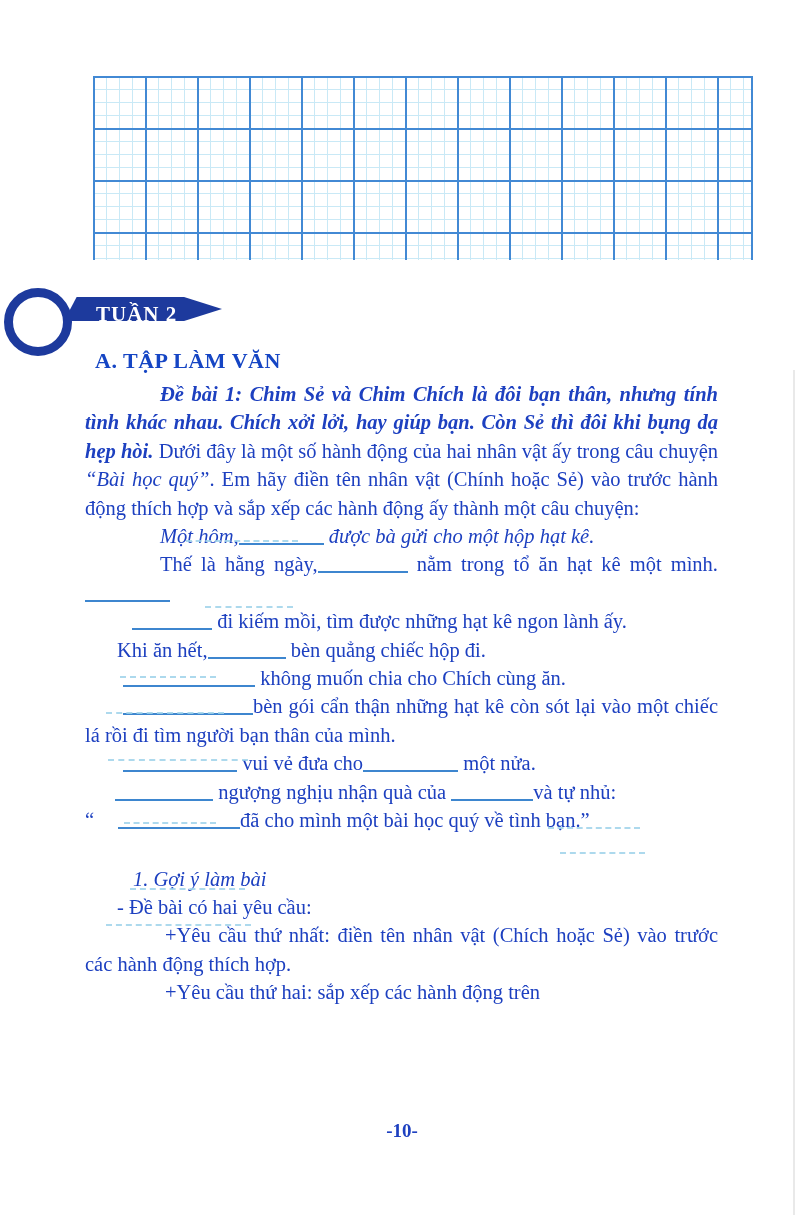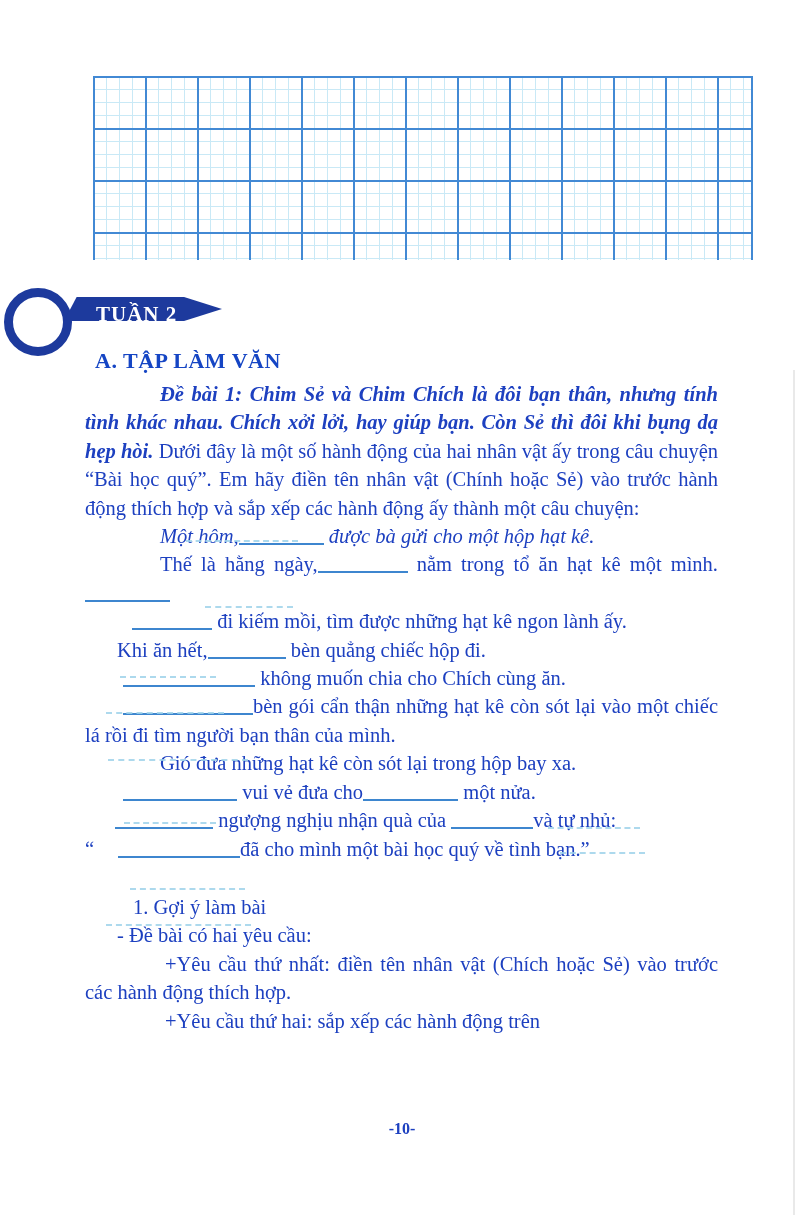--- a/index.html
+++ b/index.html
@@ -54,7 +54,7 @@
   .para{margin:0;}
   .para.gap{margin-top:30px;}
   .bold_italic{font-weight:bold;font-style:italic;}
-  .italic{}
+  .italic{font-style:italic;}
   .blank{
     display:inline-block;height:.8em;vertical-align:baseline;
     border-bottom:2px solid var(--blank-line);transform:translateY(2px);

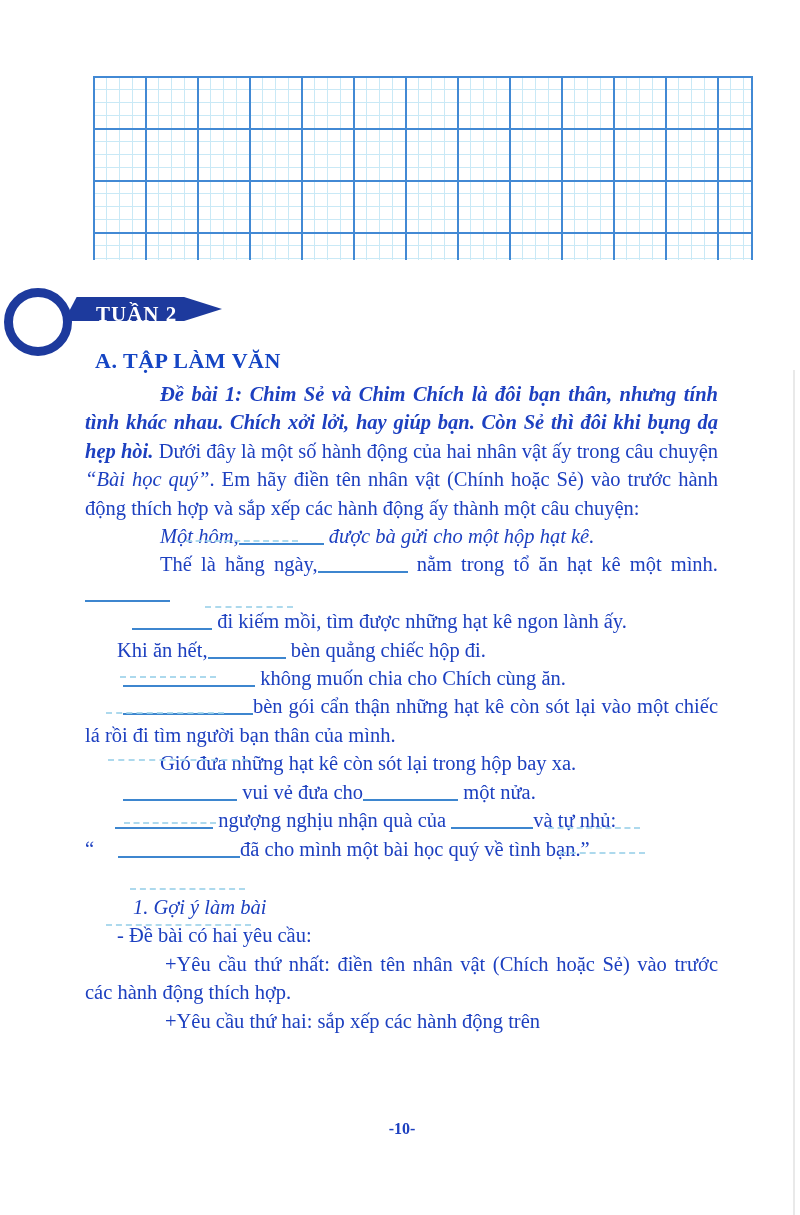--- a/index.html
+++ b/index.html
@@ -93,7 +93,6 @@
     <div class="para" style="text-indent: 32px;"><span class="text">Khi ăn hết,</span><span class="blank" style="width: 78px;"></span><span class="text"> bèn quẳng chiếc hộp đi.</span></div>
     <div class="para" style="text-indent: 38px;"><span class="blank" style="width: 132px;"></span><span class="text"> không muốn chia cho Chích cùng ăn.</span></div>
     <div class="para" style="text-indent: 38px;"><span class="blank" style="width: 130px;"></span><span class="text">bèn gói cẩn thận những hạt kê còn sót lại vào một chiếc lá rồi đi tìm người bạn thân của mình.</span></div>
-    <div class="para" style="text-indent: 75px;"><span class="text">Gió đưa những hạt kê còn sót lại trong hộp bay xa.</span></div>
     <div class="para" style="text-indent: 38px;"><span class="blank" style="width: 114px;"></span><span class="text"> vui vẻ đưa cho</span><span class="blank" style="width: 95px;"></span><span class="text"> một nửa.</span></div>
     <div class="para" style="text-indent: 30px;"><span class="blank" style="width: 98px;"></span><span class="text"> ngượng nghịu nhận quà của </span><span class="blank" style="width: 82px;"></span><span class="text">và tự nhủ:</span></div>
     <div class="para" style="text-indent: 0px;"><span class="text">“</span><span class="gapseg" style="width: 24px;"></span><span class="blank" style="width: 122px;"></span><span class="text">đã cho mình một bài học quý về tình bạn.”</span></div>

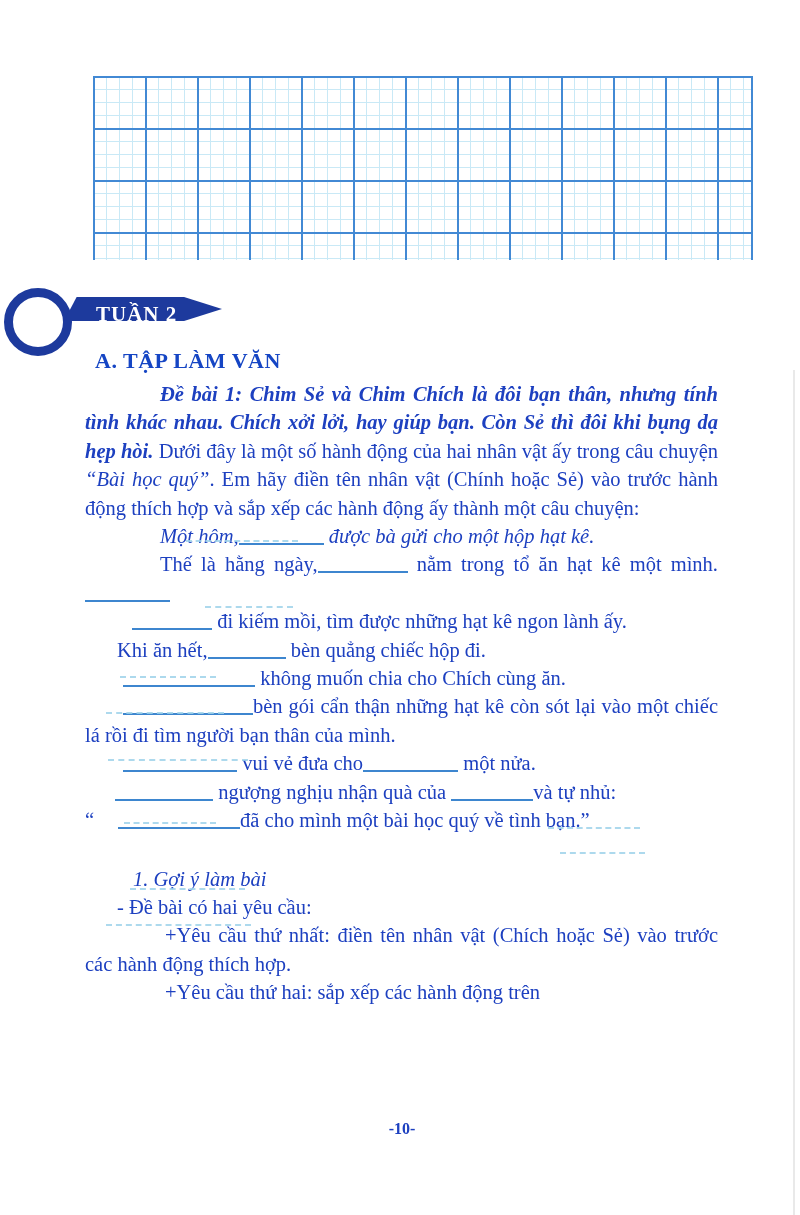--- a/index.html
+++ b/index.html
@@ -62,7 +62,7 @@
   .gapseg{display:inline-block;height:1px;}
   .page-number{
     position:absolute;left:350px;top:1120px;width:104px;text-align:center;
-    color:var(--ink);font-size:16px;font-weight:bold;
+    color:var(--ink);font-size:19px;font-weight:bold;
   }
   .ghost{
     position:absolute;height:0;border-top:2px dashed var(--ghost-line);opacity:.85;

